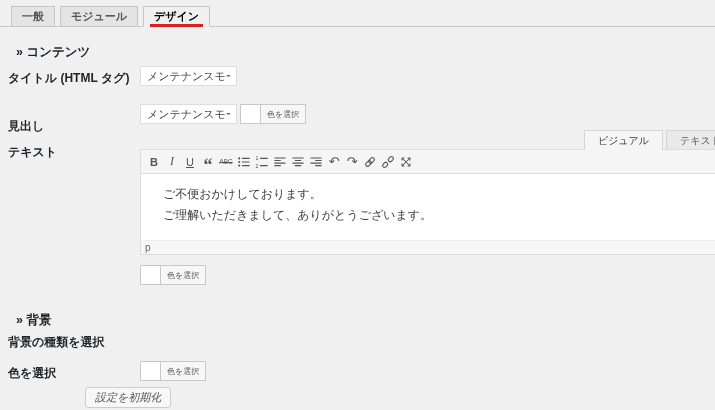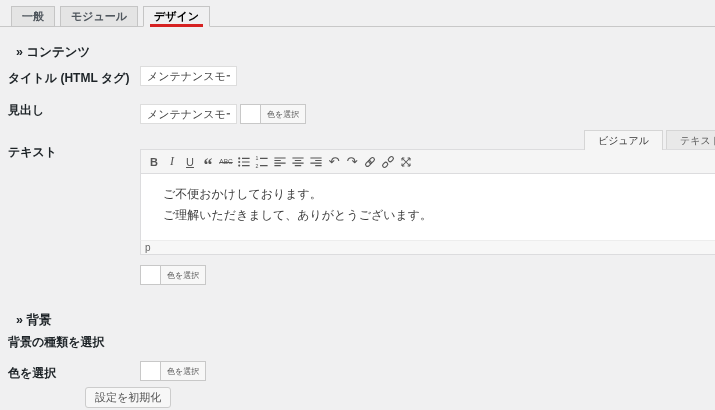--- a/index.html
+++ b/index.html
@@ -92,7 +92,7 @@
   <span class="field-label" style="top:70px;">タイトル (HTML タグ)</span>
   <input class="text-input" style="top: 66px;" value="メンテナンスモード">
 
-  <span class="field-label" style="top:102px;">見出し</span>
+  <span class="field-label" style="top:118px;">見出し</span>
   <input class="text-input" style="top: 104px;" value="メンテナンスモード">
   <div class="color-control" style="left:240px;top:104px;">
     <span class="color-swatch"></span>

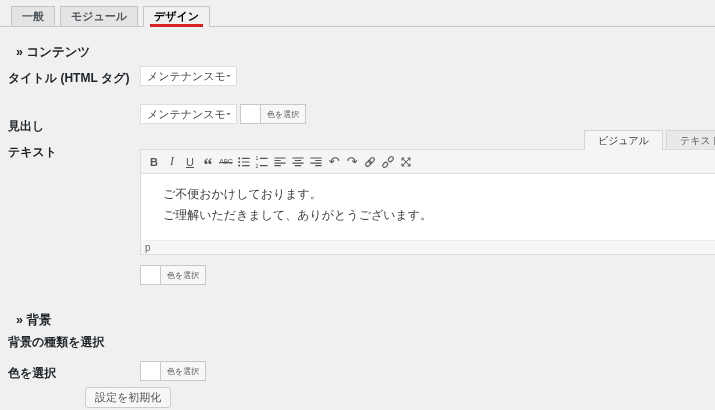--- a/index.html
+++ b/index.html
@@ -73,7 +73,7 @@
     border:1px solid #0073aa;border-radius:3px;color:#fff;font-size:11px;
     box-shadow:inset 0 -1px 0 #006799;cursor:pointer;font-family:inherit;}
   .btn-secondary{position:absolute;left:85px;top:387px;height:21px;padding:0 9px;background:#f7f7f7;
-    border:1px solid #ccc;border-radius:3px;color:#555;font-size:11px;cursor:pointer;font-family:inherit;}
+    border:1px solid #ccc;border-radius:3px;color:#555;font-size:11px;cursor:pointer;font-family:inherit;font-style:italic;}
 </style>
 </head>
 <body>

